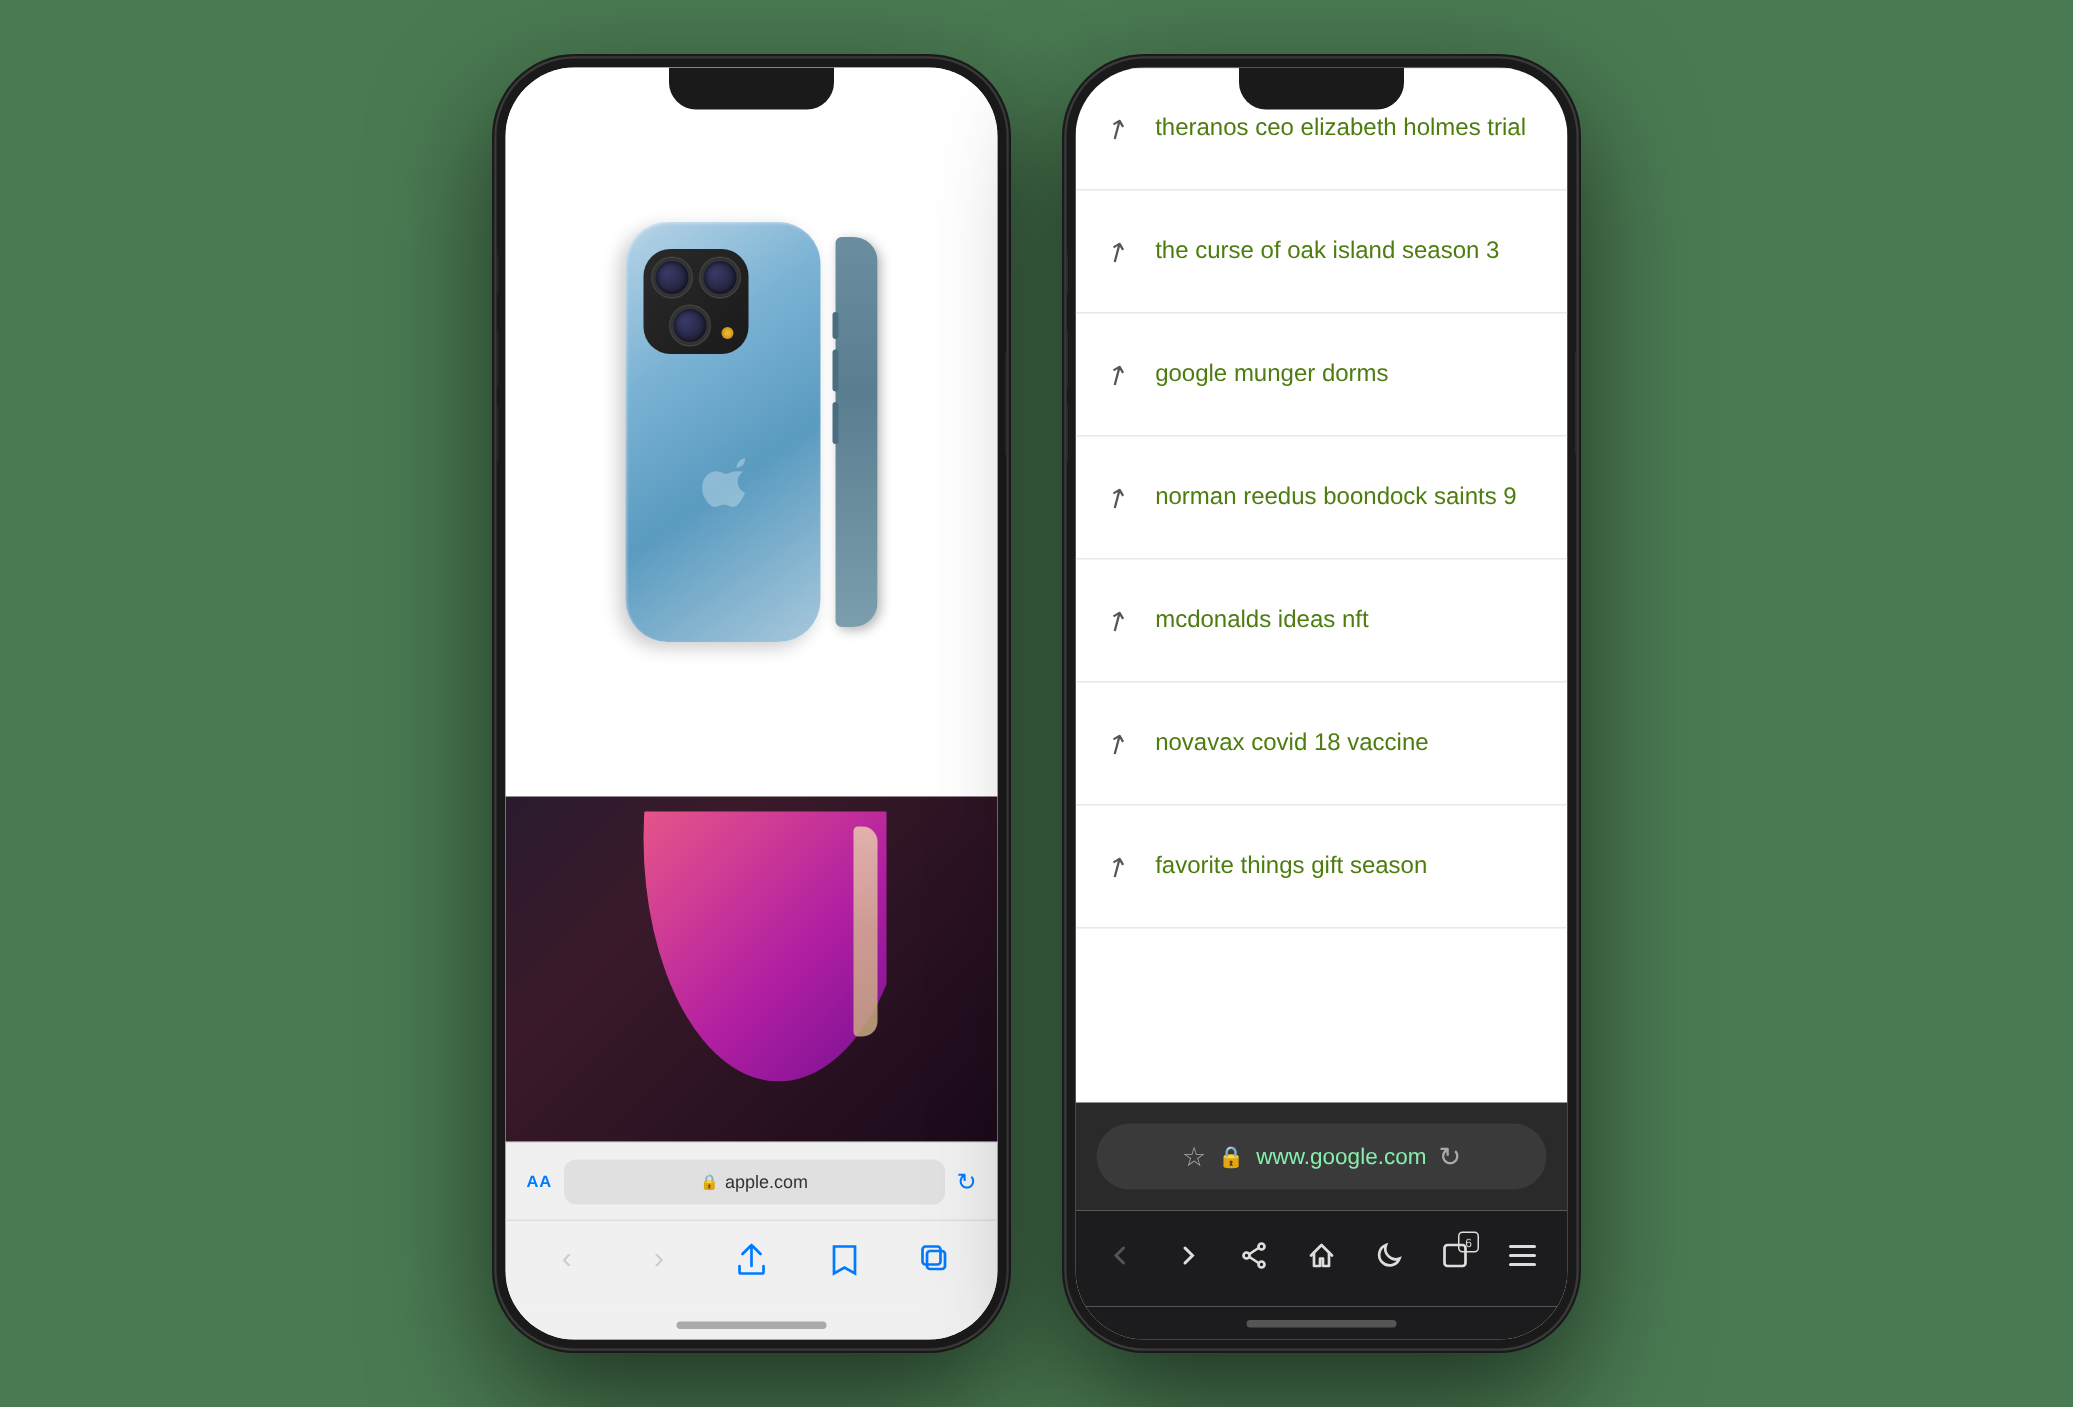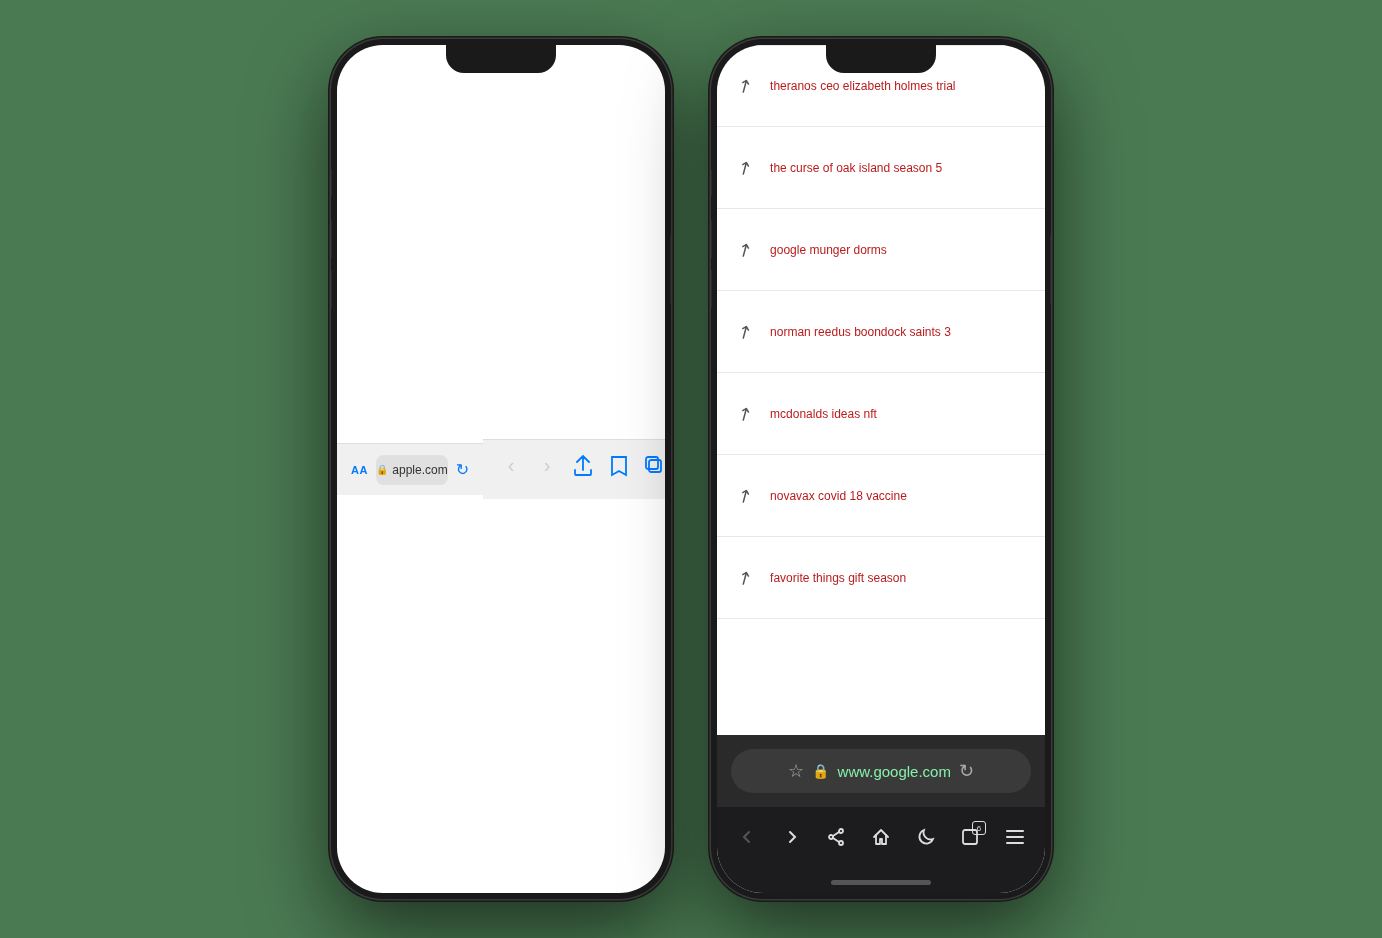--- a/index.html
+++ b/index.html
@@ -297,8 +297,8 @@
     }
 
     .trending-text {
-      font-size: 12px;
-      color: #b91c1c;
+      font-size: 16px;
+      color: #4d7c0f;
       font-weight: 400;
     }
 

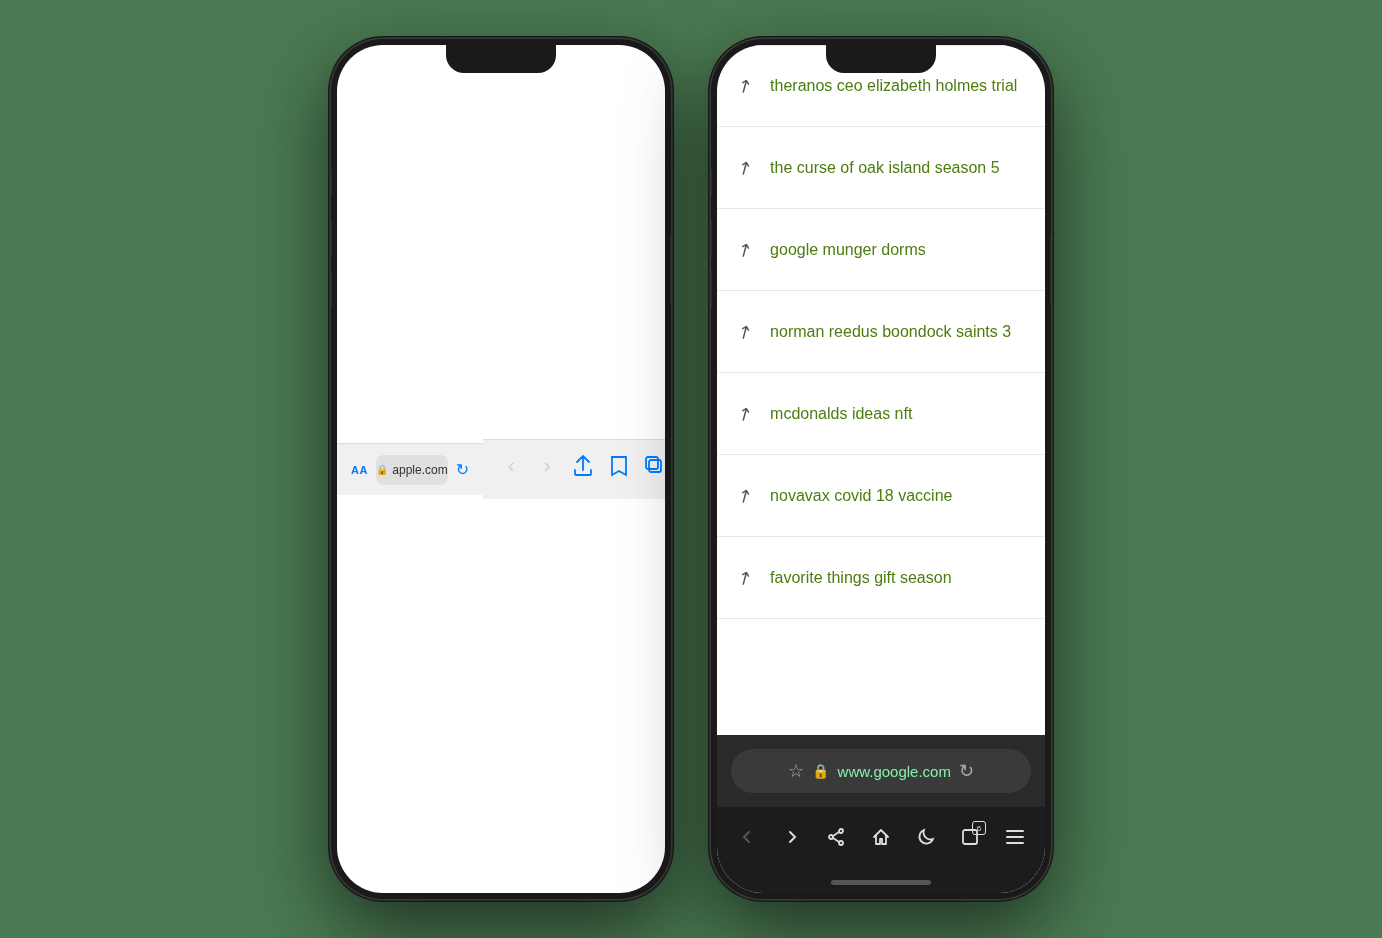--- a/index.html
+++ b/index.html
@@ -500,7 +500,7 @@
         </div>
         <div class="trending-item">
           <span class="trending-arrow">↗</span>
-          <span class="trending-text">the curse of oak island season 5</span>
+          <span class="trending-text">the curse of oak island season 3</span>
         </div>
         <div class="trending-item">
           <span class="trending-arrow">↗</span>

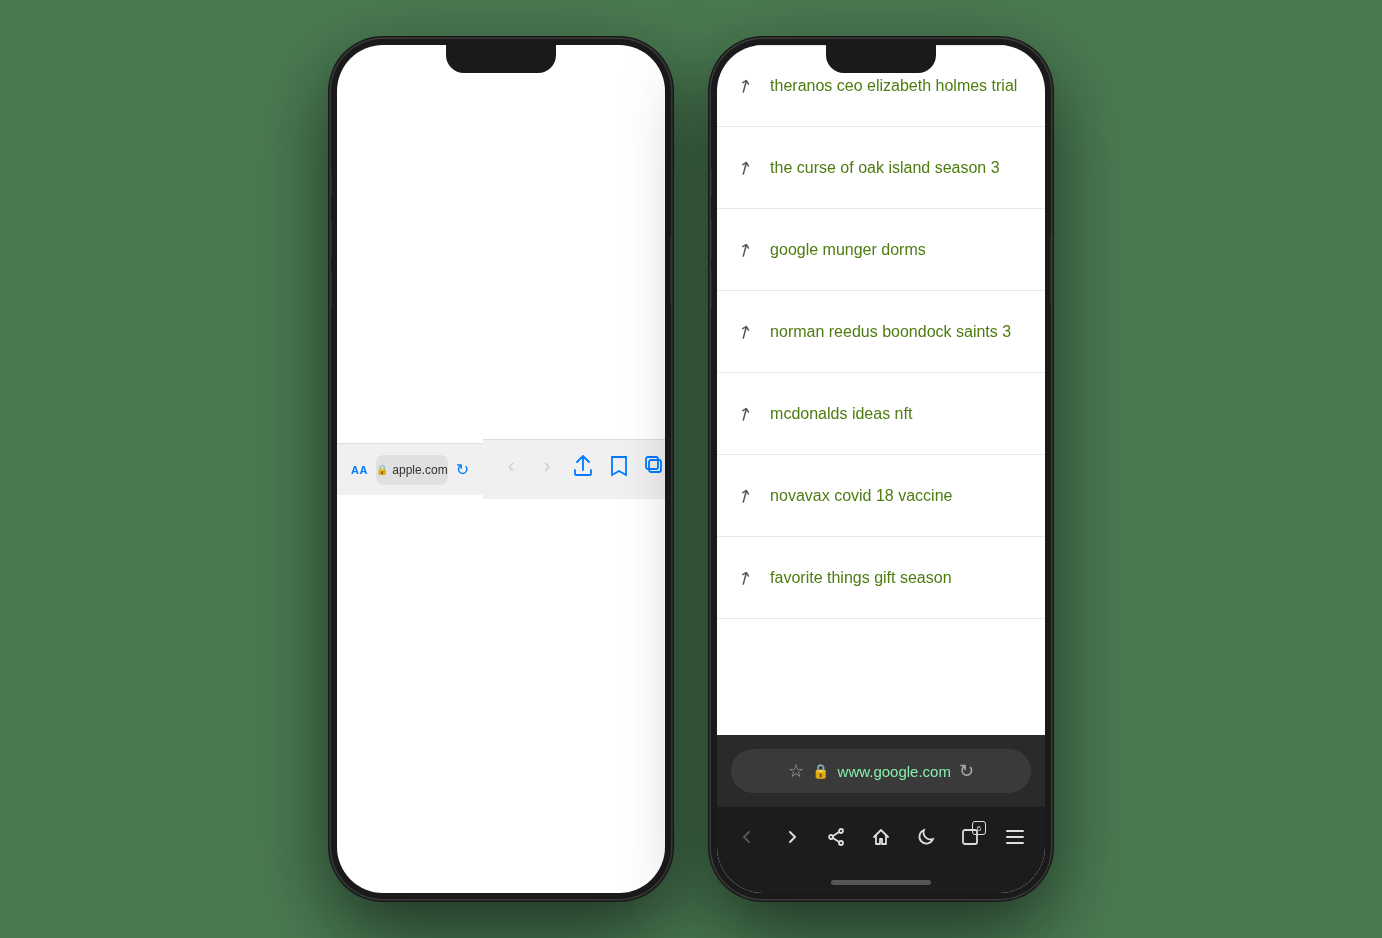--- a/index.html
+++ b/index.html
@@ -508,7 +508,7 @@
         </div>
         <div class="trending-item">
           <span class="trending-arrow">↗</span>
-          <span class="trending-text">norman reedus boondock saints 3</span>
+          <span class="trending-text">norman reedus boondock saints 9</span>
         </div>
         <div class="trending-item">
           <span class="trending-arrow">↗</span>

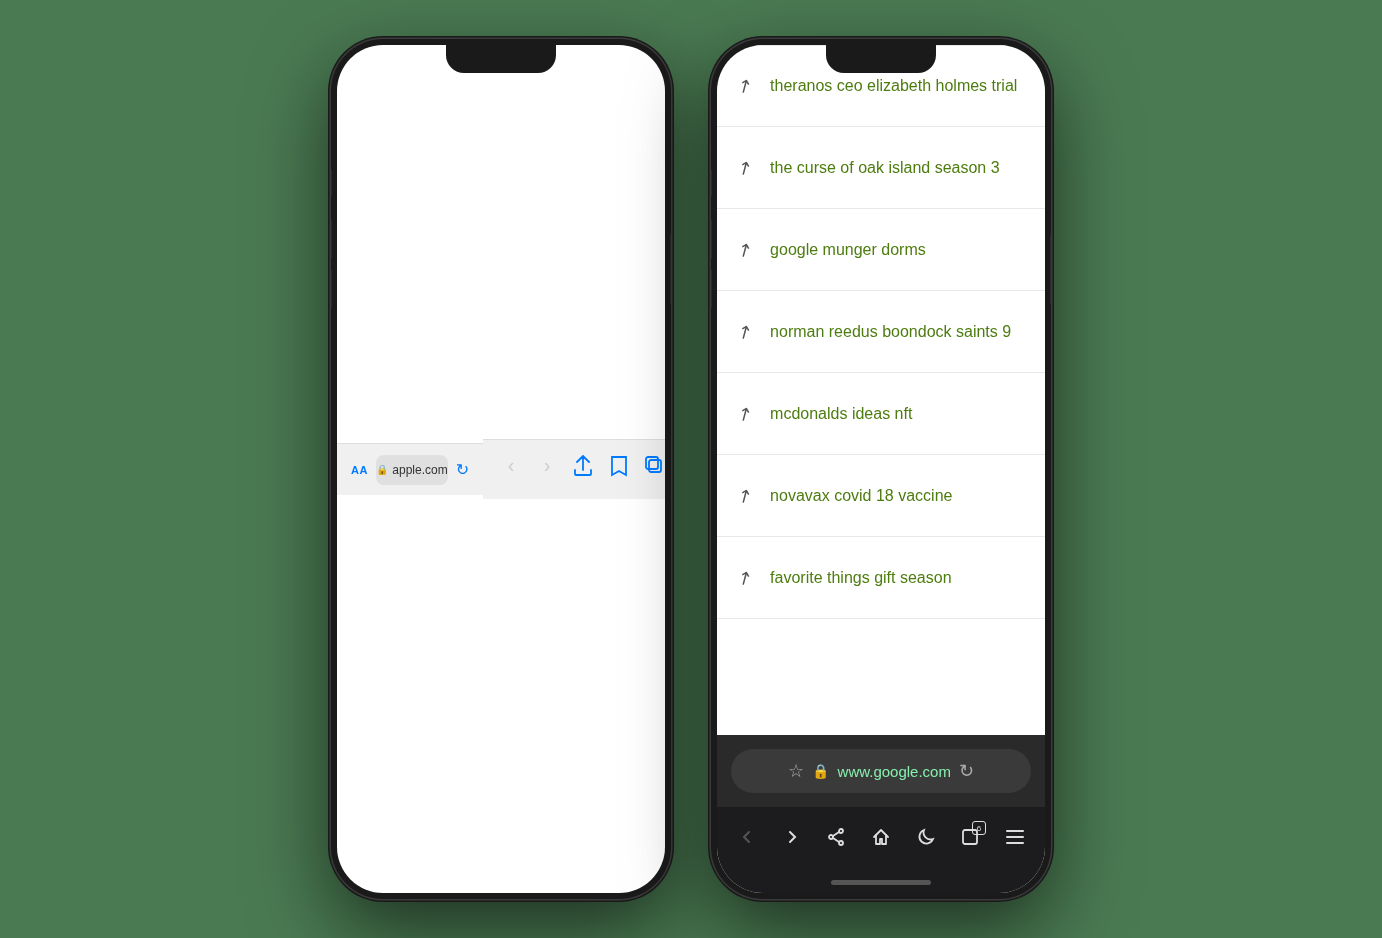--- a/index.html
+++ b/index.html
@@ -54,8 +54,7 @@
       width: 100%;
       height: 100%;
       display: flex;
-      flex-direction: row;
-      align-items: center;
+      flex-direction: column;
     }
 
     .apple-product-area {

